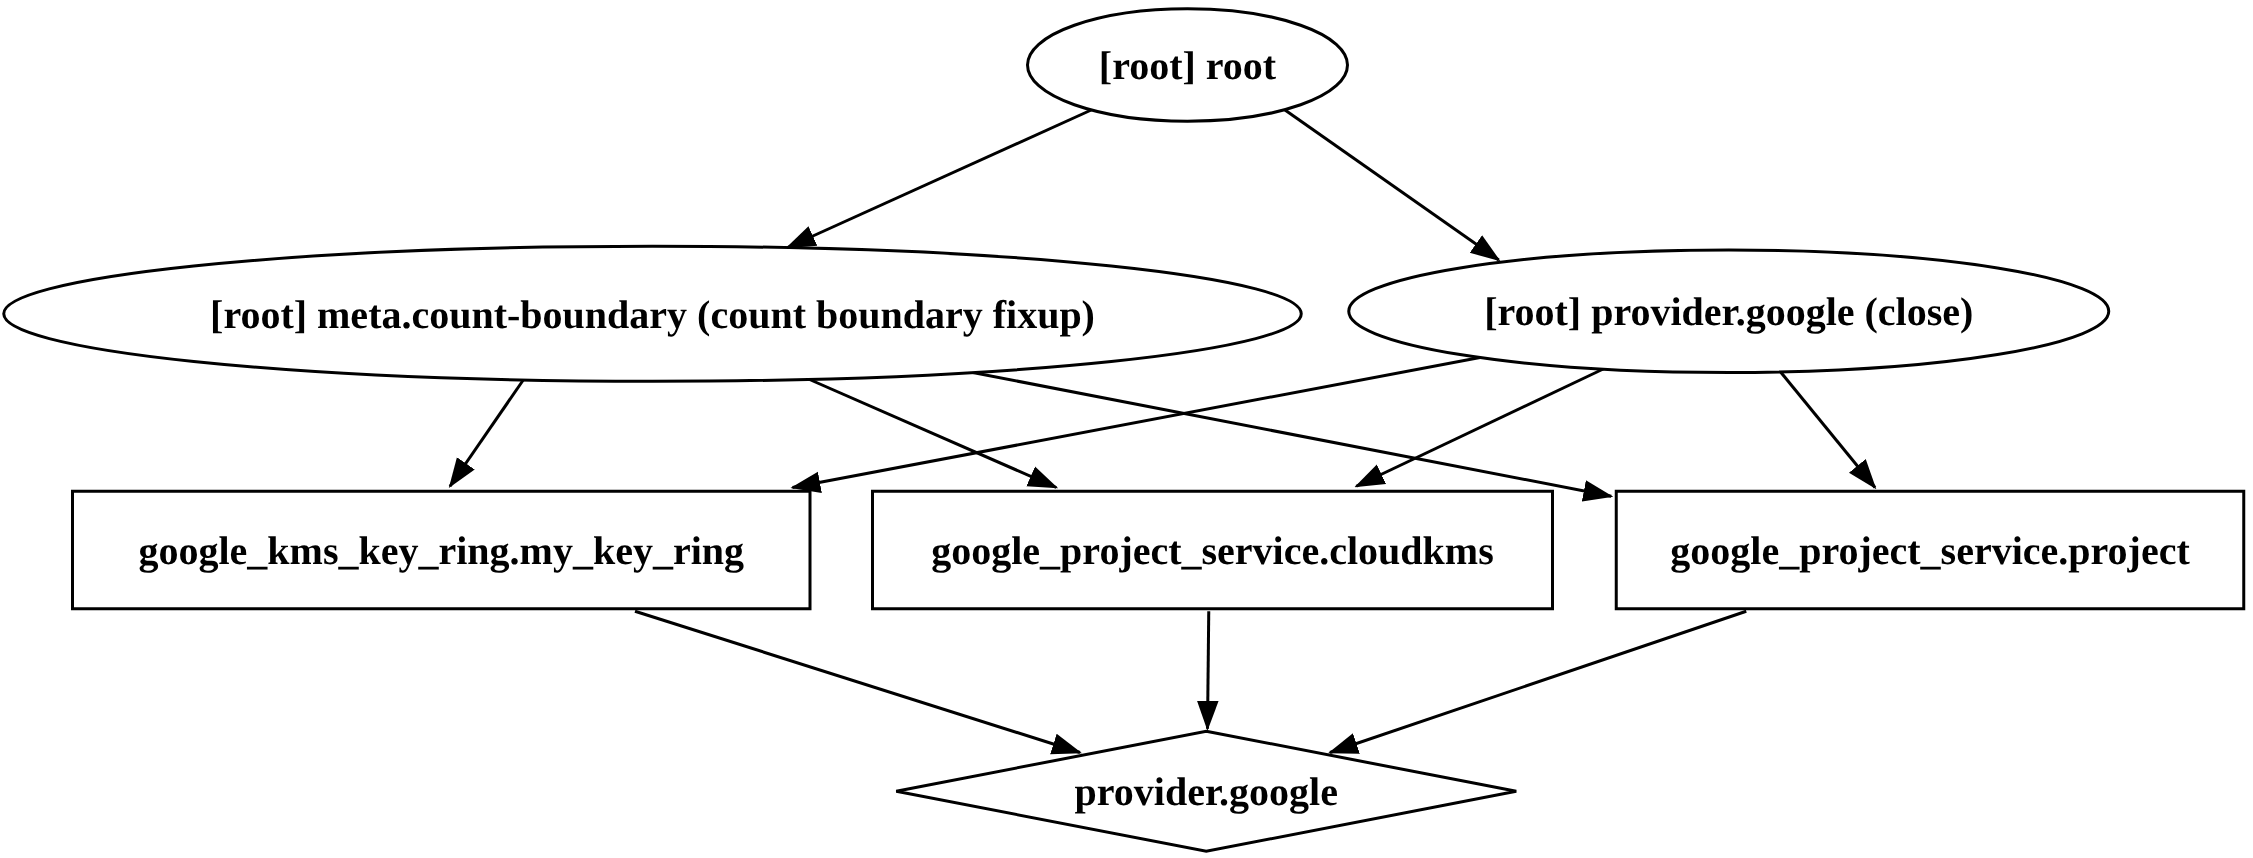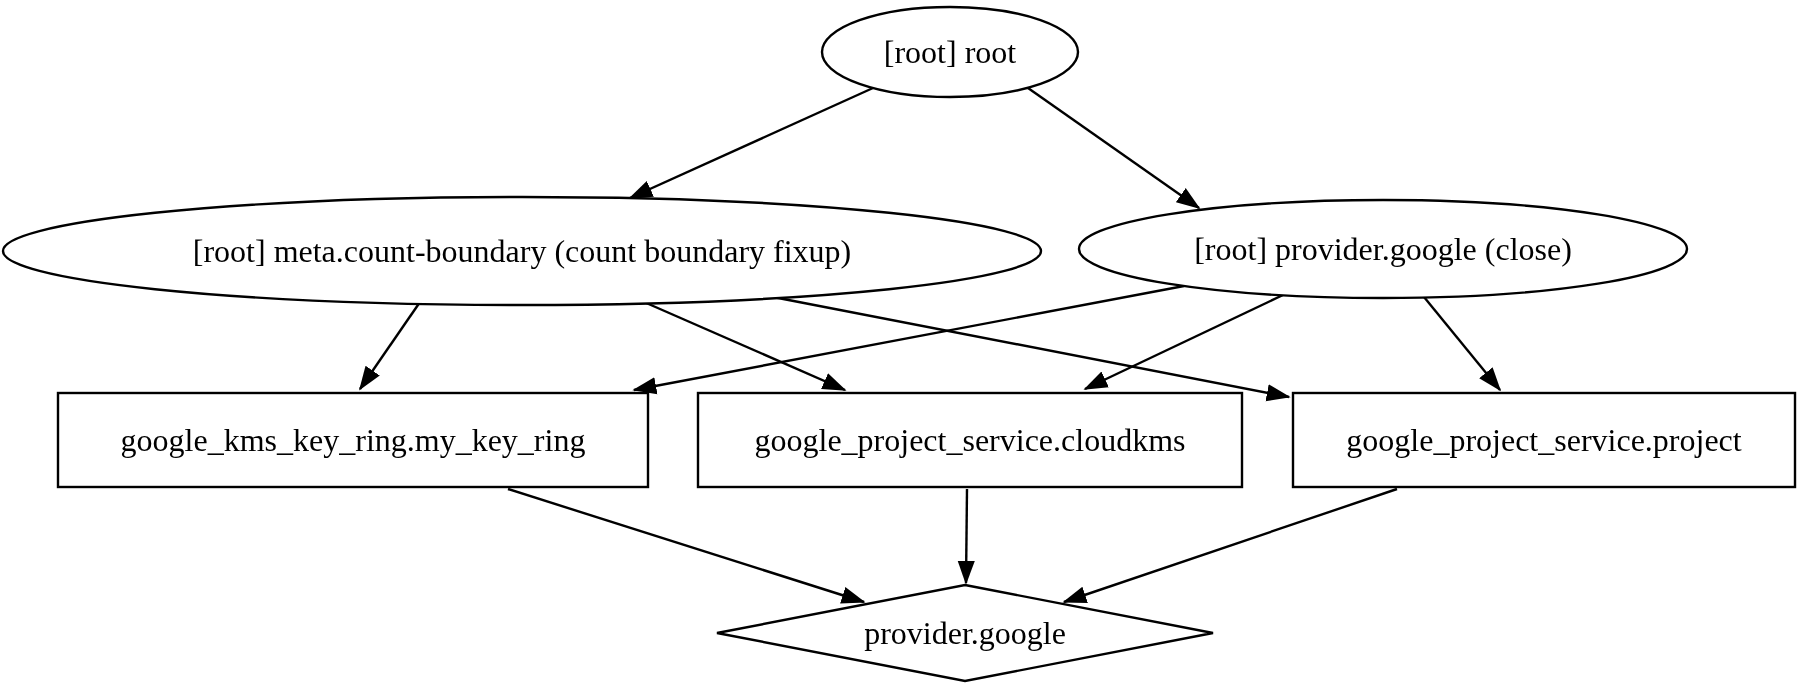--- a/index.html
+++ b/index.html
@@ -12,6 +12,7 @@
     height: 686px;
     background: #ffffff;
     overflow: hidden;
+    font-weight: bold;
   }
   svg text {
     font-family: "Liberation Serif", "DejaVu Serif", serif;

